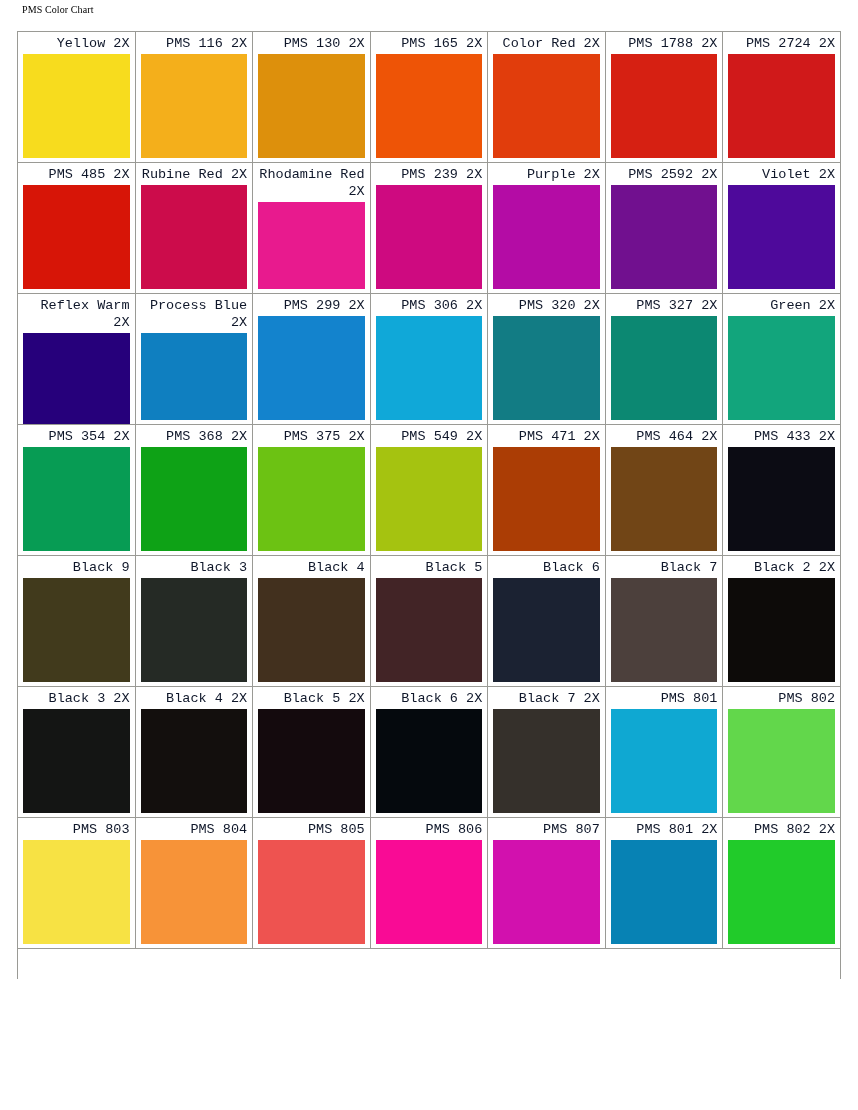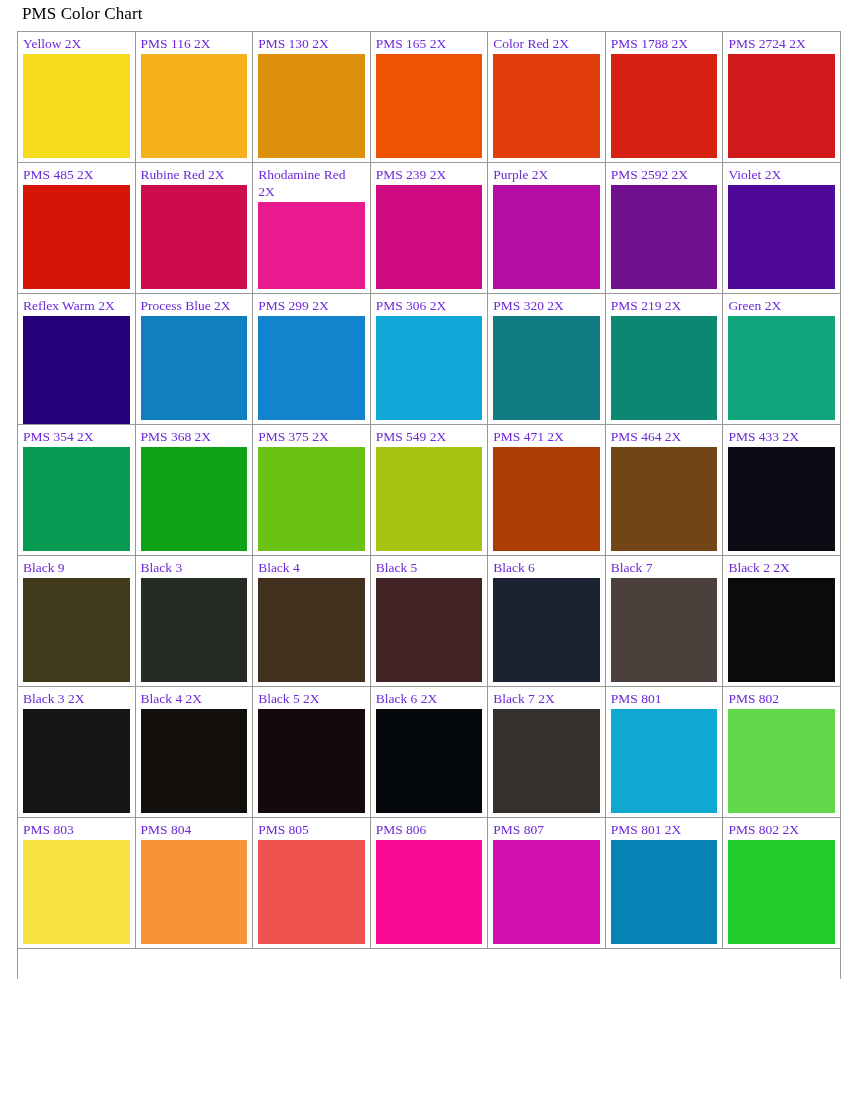--- a/index.html
+++ b/index.html
@@ -21,7 +21,7 @@
     left: 22px;
     top: 4px;
     font-family: "Liberation Serif", serif;
-    font-size: 17px;
+    font-size: 10px;
     color: #000000;
     letter-spacing: 0.1px;
     white-space: nowrap;

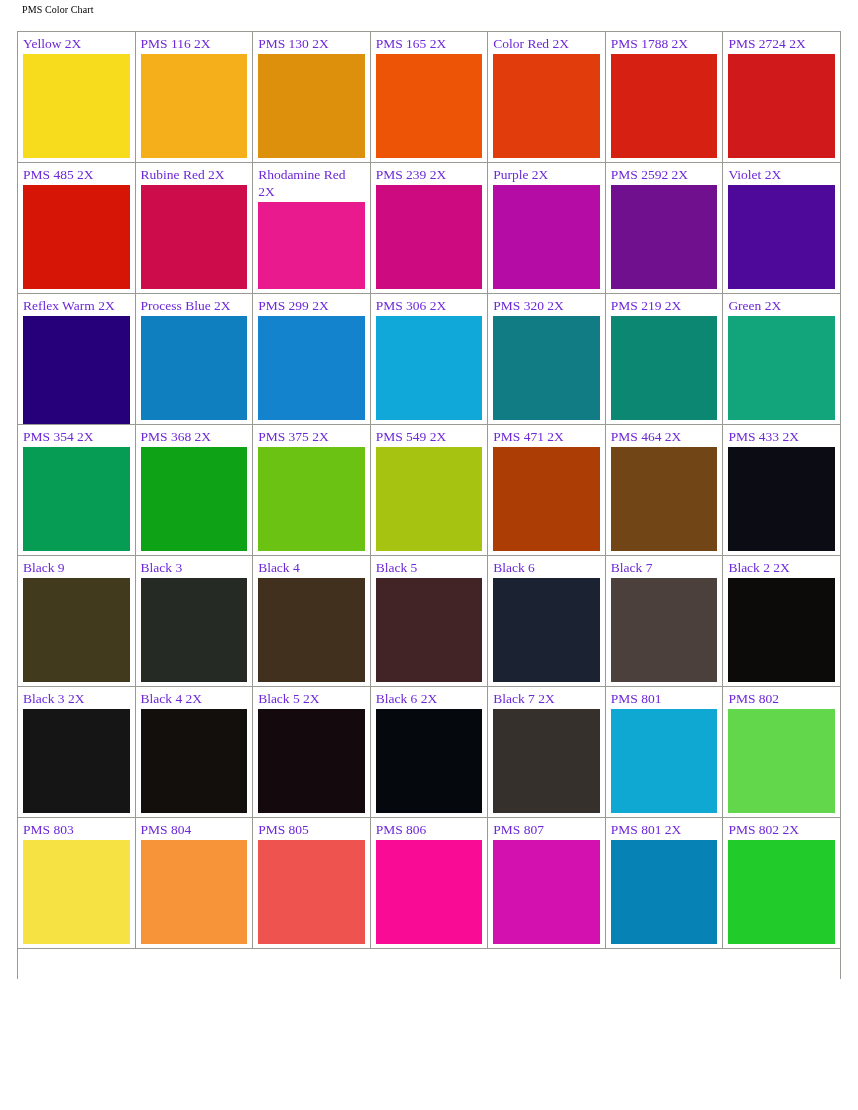--- a/index.html
+++ b/index.html
@@ -56,9 +56,9 @@
   .swatch-label {
     font-size: 13.5px;
     line-height: 17px;
-    color: #6d28d9;
-    text-align: left;
-    font-family: Liberation Serif, serif;
+    color: #0f172a;
+    text-align: right;
+    font-family: Liberation Mono, monospace;
     padding-bottom: 2px;
     flex: 0 0 auto;
     white-space: normal;

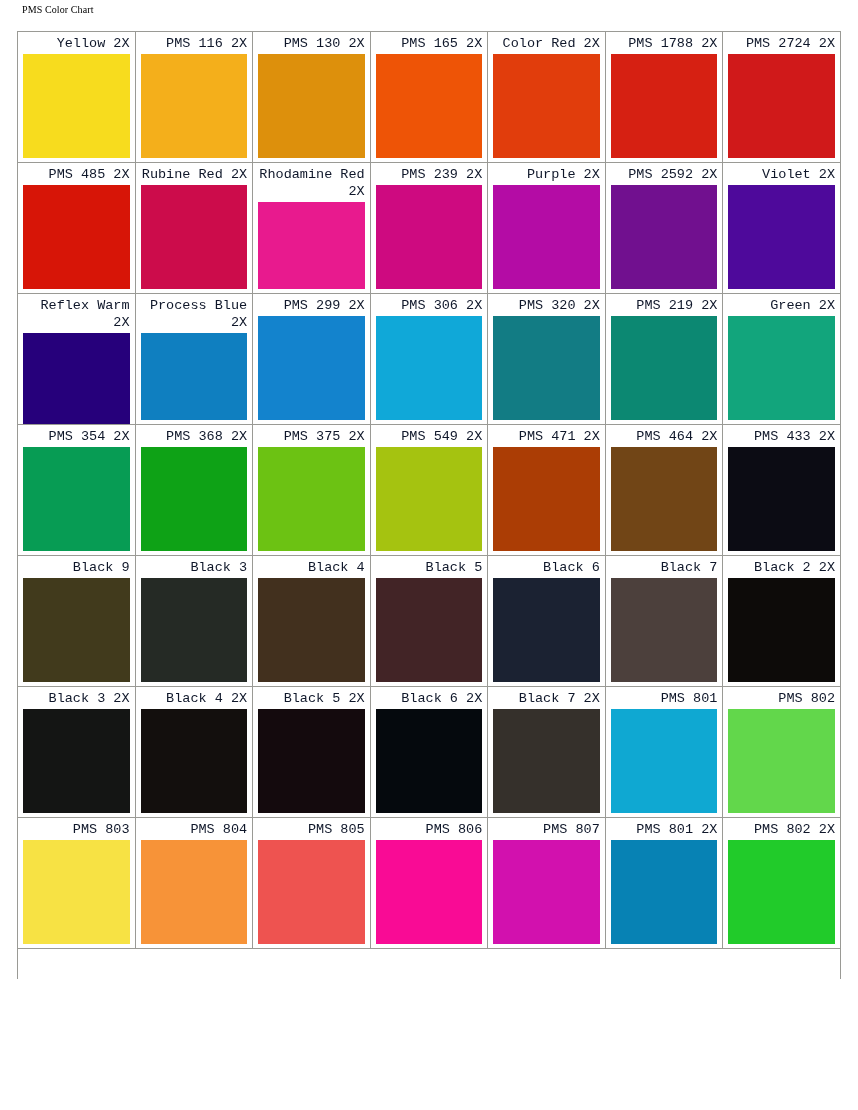--- a/index.html
+++ b/index.html
@@ -209,7 +209,7 @@
         </td>
         <td class="swatch-cell">
           <div class="cell-inner">
-            <div class="swatch-label">PMS 219 2X</div>
+            <div class="swatch-label">PMS 327 2X</div>
             <div class="swatch-chip" style="background-color: rgb(12, 136, 114);"></div>
           </div>
         </td>

